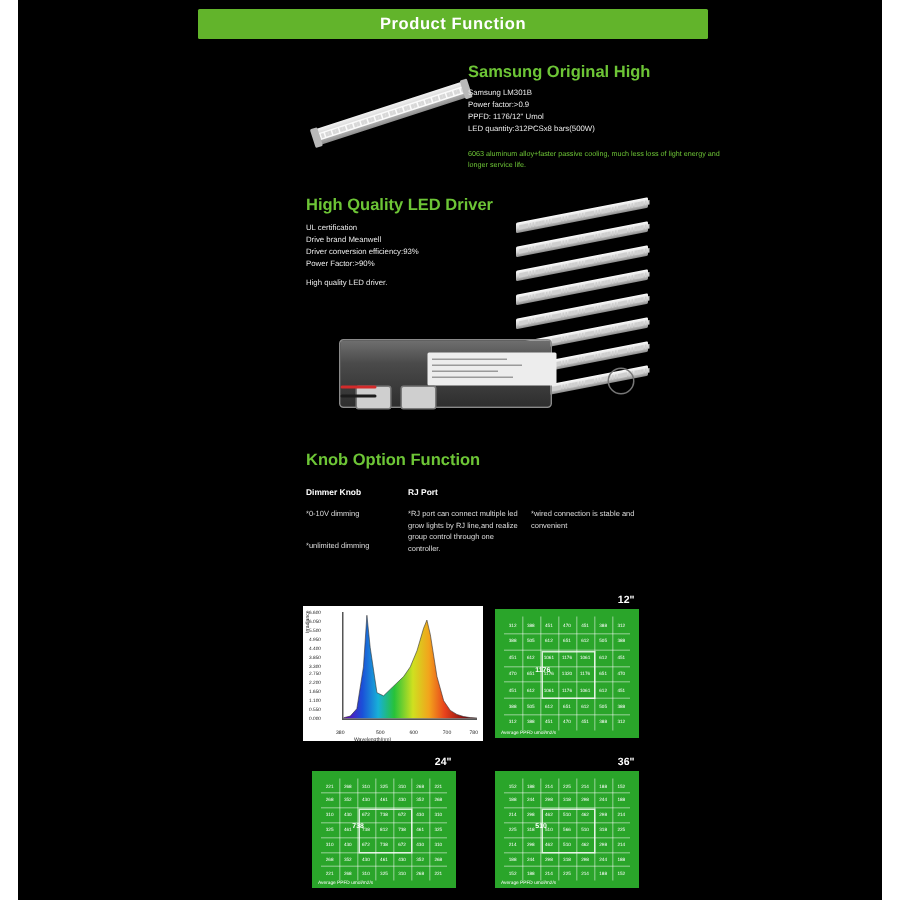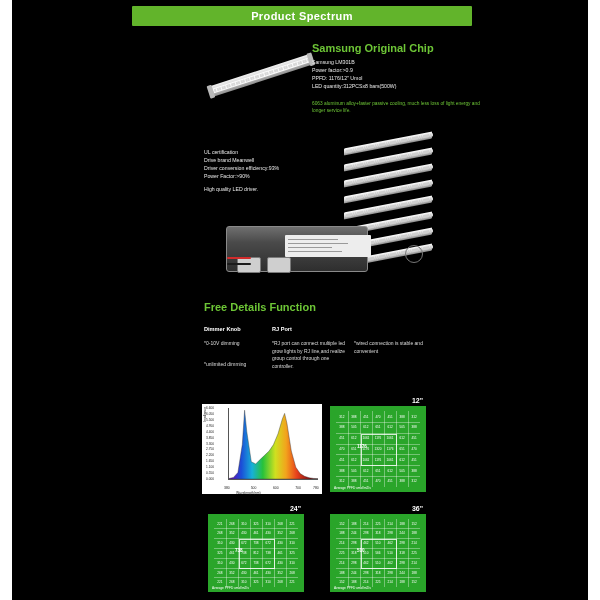--- a/index.html
+++ b/index.html
@@ -97,7 +97,7 @@
 
     <div class="hdr">
       <div class="hdr-bar"></div>
-      <div class="hdr-txt">Product Spectrum</div>
+      <div class="hdr-txt">Product Function</div>
     </div>
 
     <div class="ledbar">

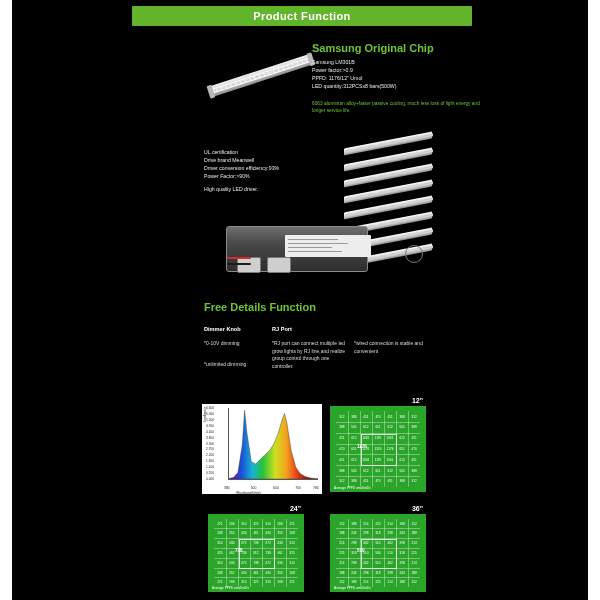--- a/index.html
+++ b/index.html
@@ -148,7 +148,7 @@
       <div class="cap" style="left:103px;"></div>
     </div>
 
-    <div class="s1-title grn t-title">Samsung Original Chip</div>
+    <div class="s1-title grn t-title">Samsung Original High</div>
     <div class="s1-list tiny">
       <div>Samsung LM301B</div>
       <div>Power factor:&gt;0.9</div>

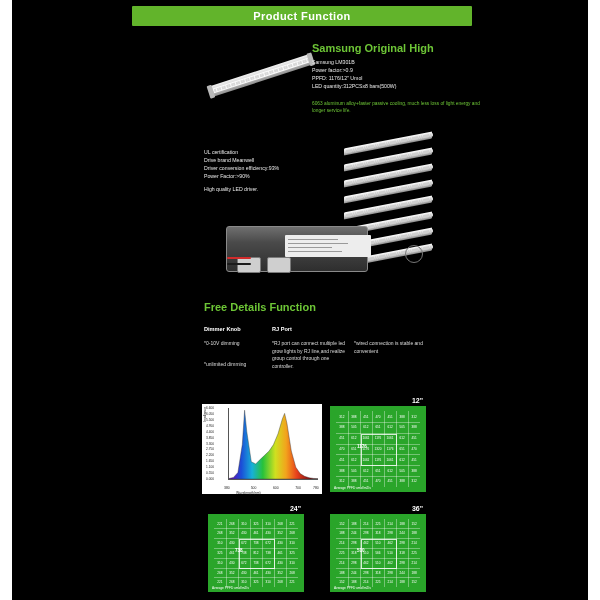--- a/index.html
+++ b/index.html
@@ -157,6 +157,7 @@
     </div>
     <div class="s1-note">6063 aluminum alloy+faster passive cooling, much less loss of light energy and longer service life.</div>
 
+    <div class="s2-title grn t-title">High Quality LED Driver</div>
     <div class="s2-list tiny">
       <div>UL certification</div>
       <div>Drive brand Meanwell</div>

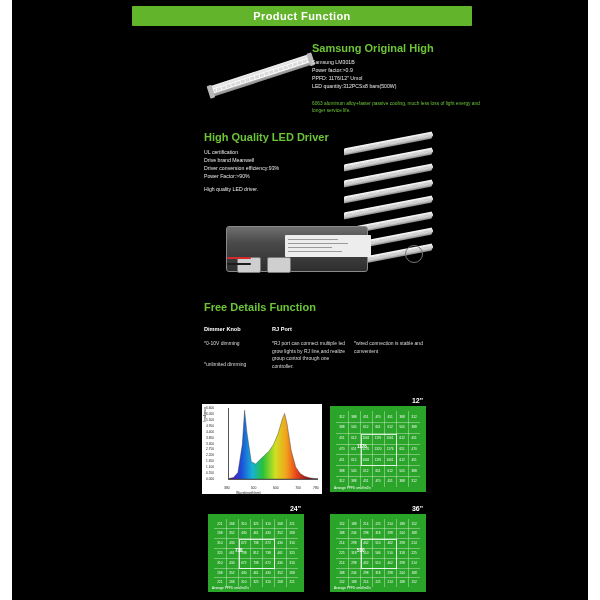--- a/index.html
+++ b/index.html
@@ -521,7 +521,7 @@
       </div>
     </div>
 
-    <div class="s3-title grn t-title">Free Details Function</div>
+    <div class="s3-title grn t-title">Knob Option Function</div>
     <div class="s3-h1 col-h">Dimmer Knob</div>
     <div class="s3-h2 col-h">RJ Port</div>
     <div class="s3-c1 tiny2">*0-10V dimming</div>

